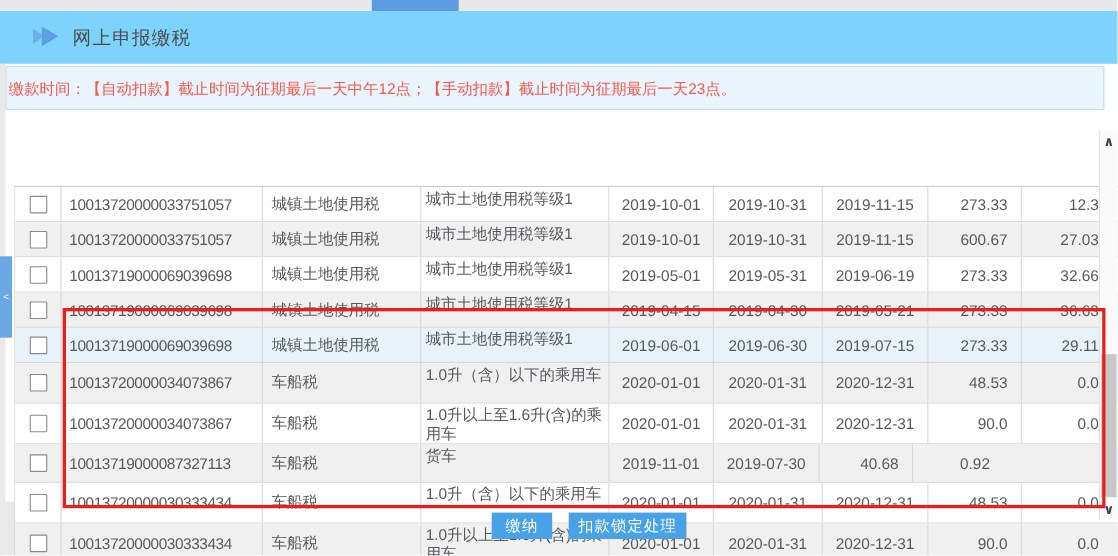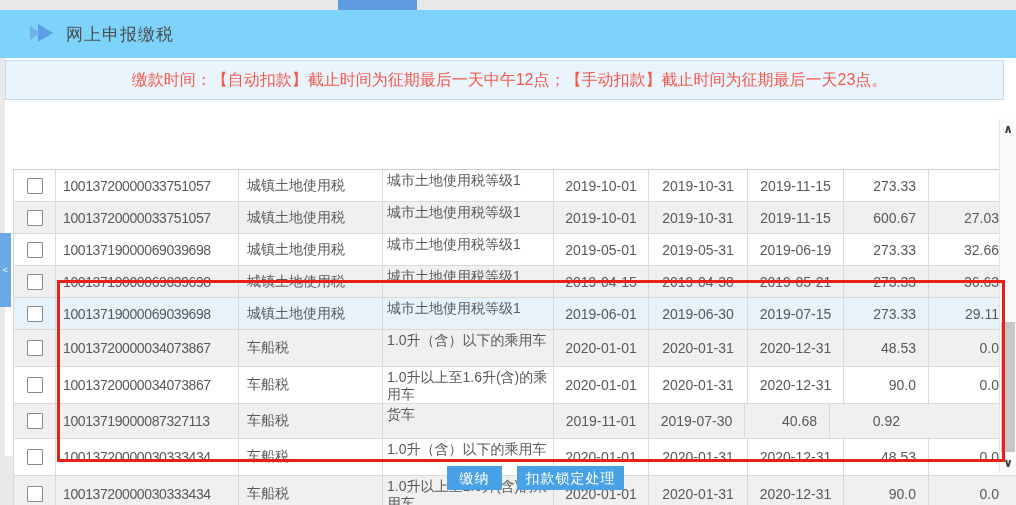--- a/index.html
+++ b/index.html
@@ -20,8 +20,8 @@
   .notice-bar{
     position:absolute;left:5px;top:60px;width:999px;height:40px;box-sizing:border-box;
     background:var(--notice-bg);border:1px solid var(--notice-border);
-    color:var(--notice-text);font-size:16px;line-height:38px;padding-left:10px;
-    white-space:nowrap;overflow:hidden;text-align:center;
+    color:var(--notice-text);font-size:14px;line-height:38px;padding-left:2px;
+    white-space:nowrap;overflow:hidden;
   }
   
   .tax-table{position:absolute;left:13px;top:129px;width:1003px;border-top:1px solid #cccccc;border-left:1px solid #d9d9d9;z-index:1;margin-top:40px;}

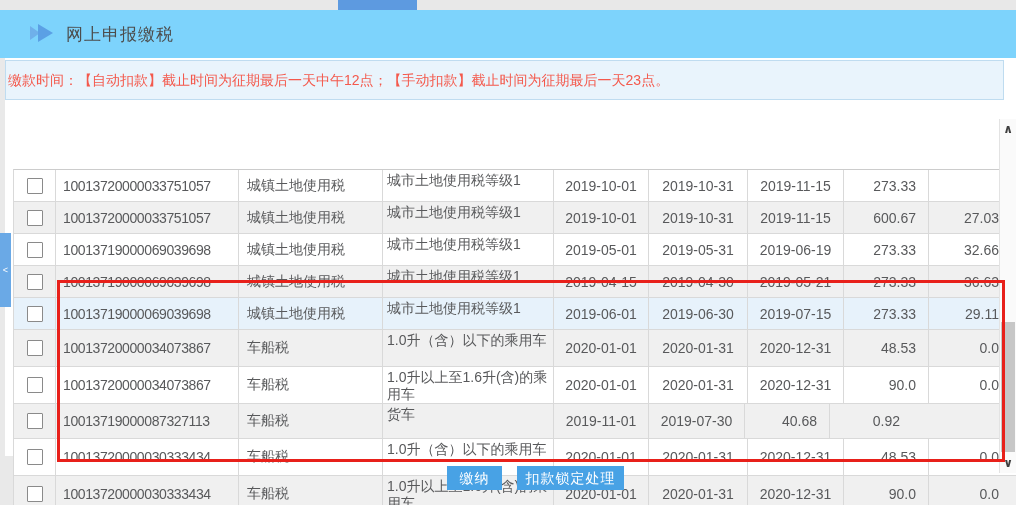--- a/index.html
+++ b/index.html
@@ -105,6 +105,7 @@
       <div class="t-cell c-date2">2019-10-31</div>
       <div class="t-cell c-date3">2019-11-15</div>
       <div class="t-cell c-amt1">273.33</div>
+      <div class="t-cell c-amt2">12.3</div>
     </div>
     <div class="t-row h-short alt">
       <div class="t-cell c-cb">

